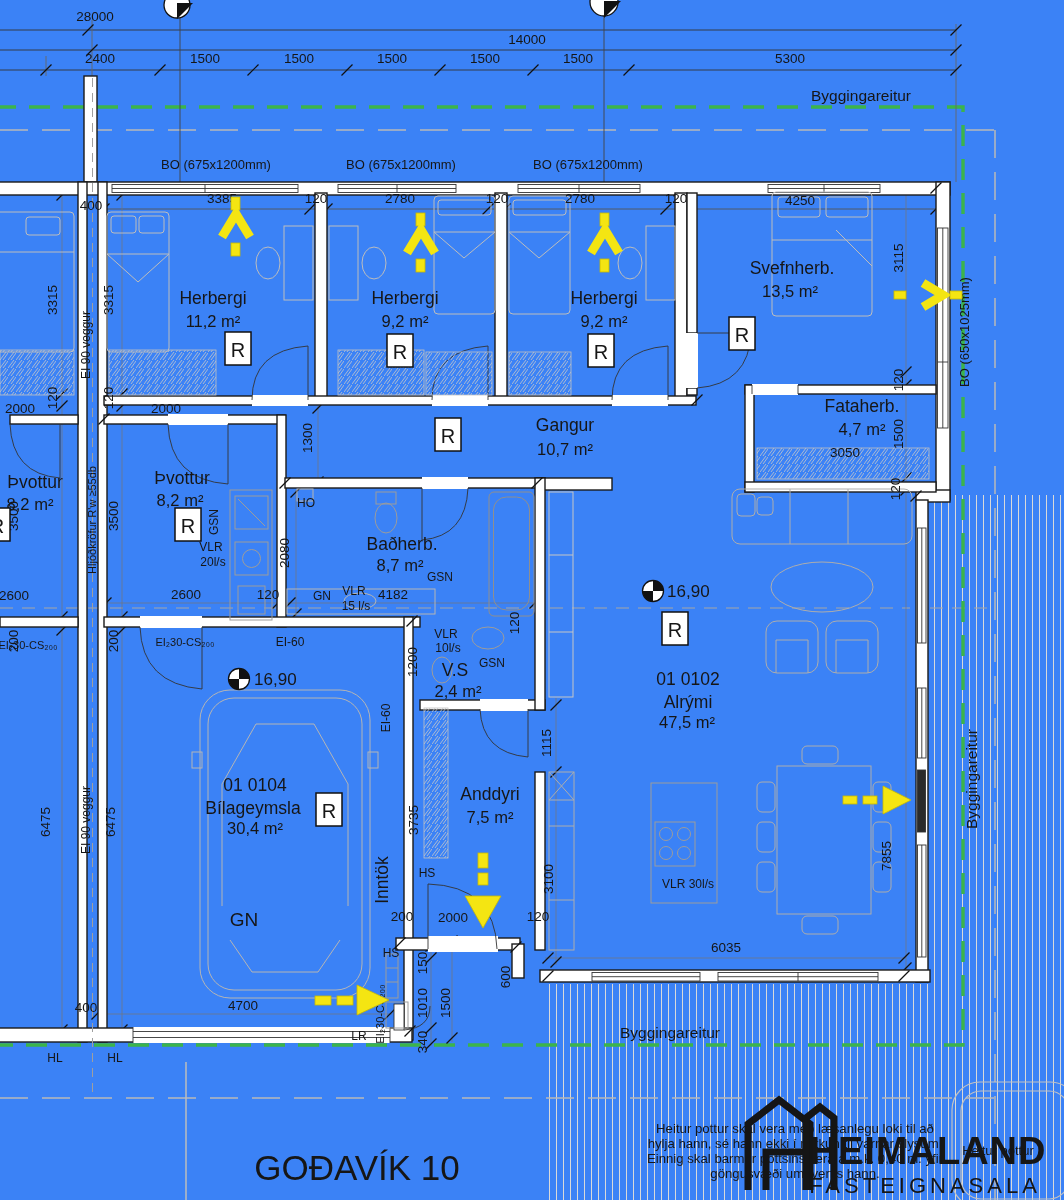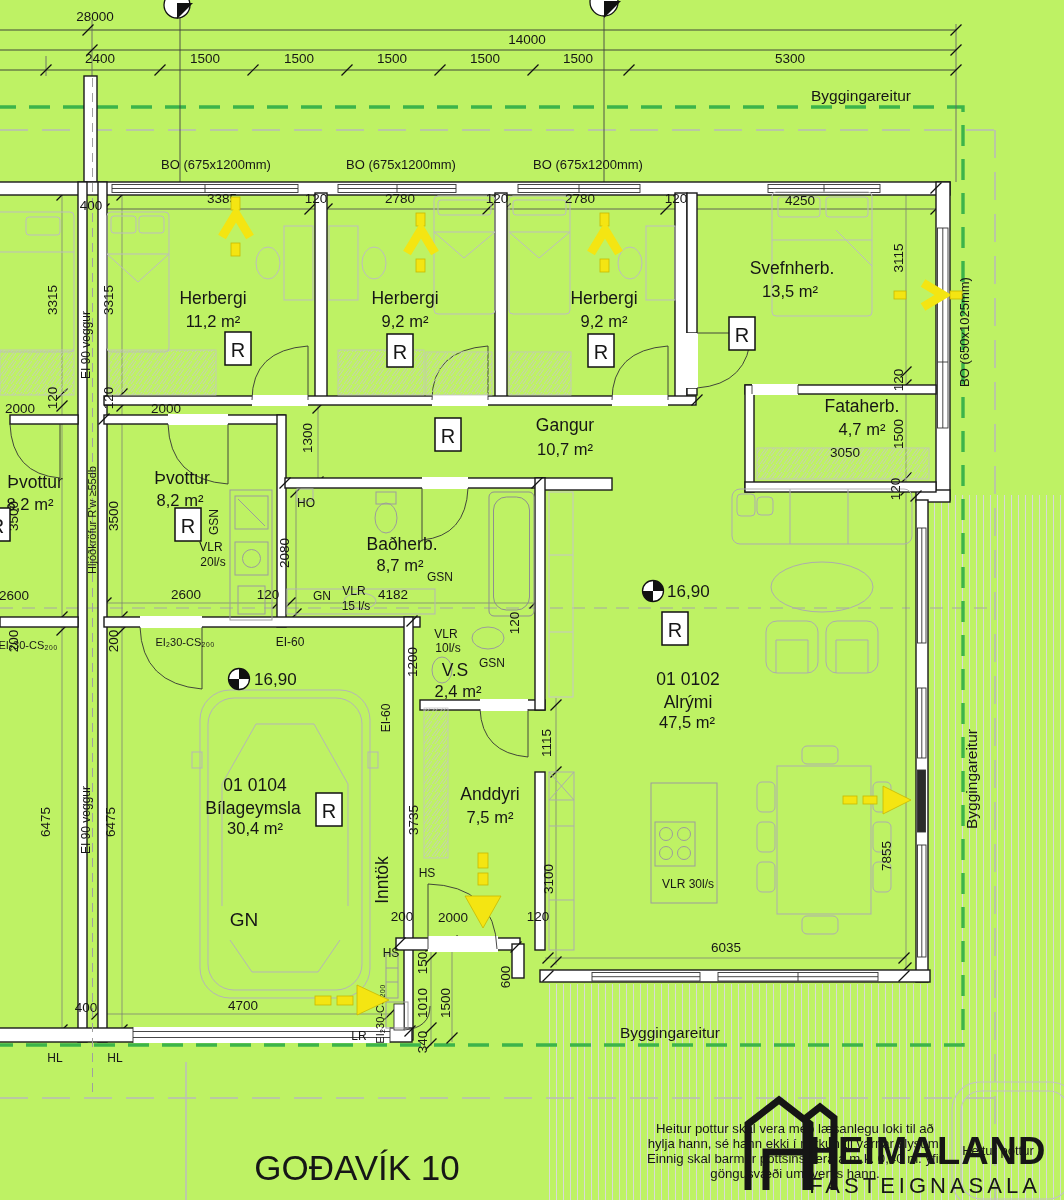--- a/index.html
+++ b/index.html
@@ -3,7 +3,7 @@
 <meta charset="utf-8">
 <style>
   html,body{margin:0;padding:0;background:#fff;}
-  .canvas{position:relative;width:1064px;height:1200px;background:#bef264;overflow:hidden;font-family:"Liberation Sans",sans-serif;}
+  .canvas{position:relative;width:1064px;height:1200px;background:#3b82f6;overflow:hidden;font-family:"Liberation Sans",sans-serif;}
   svg{position:absolute;left:0;top:0;}
   text.t{font-family:"Liberation Sans",sans-serif;fill:#161616;text-anchor:middle;}
   .d{font-size:13.5px;}

